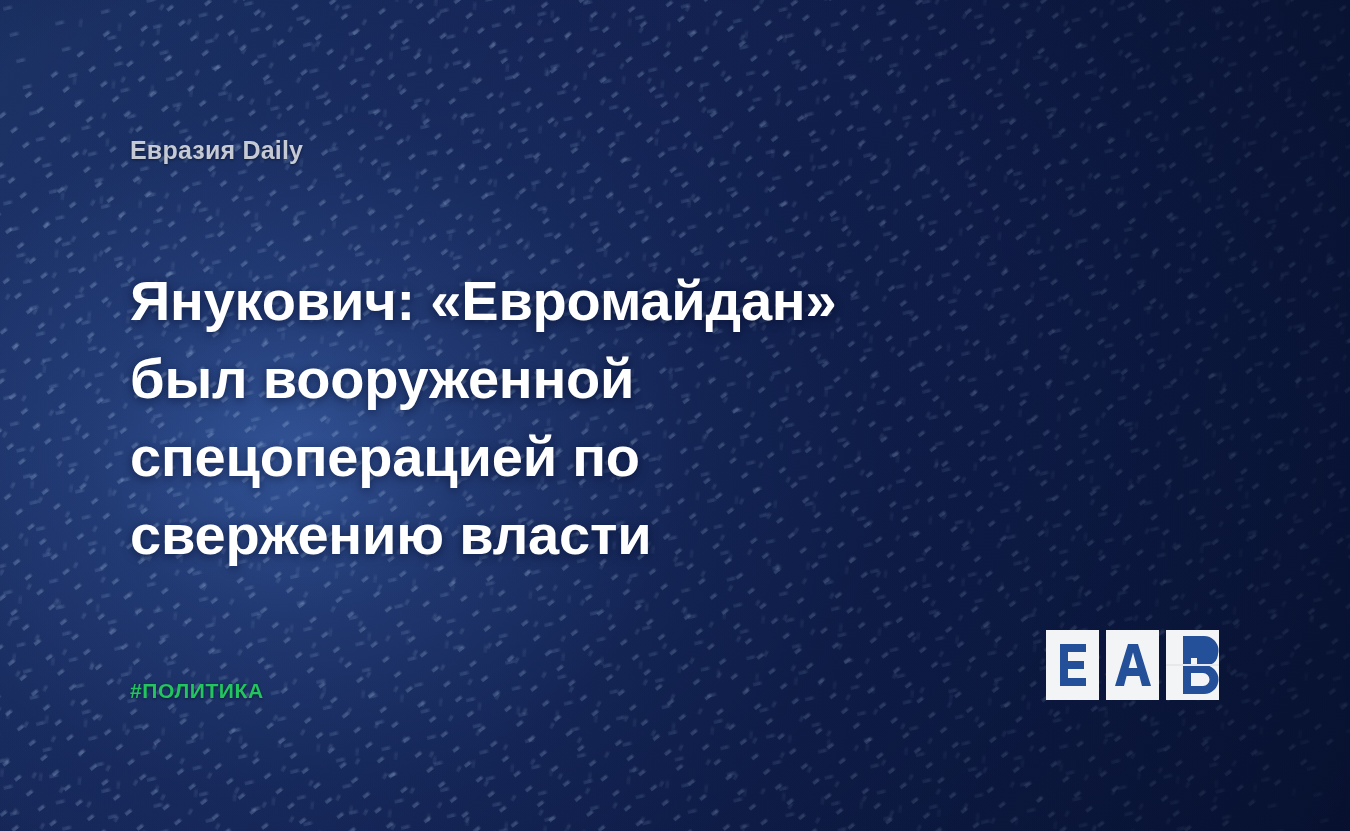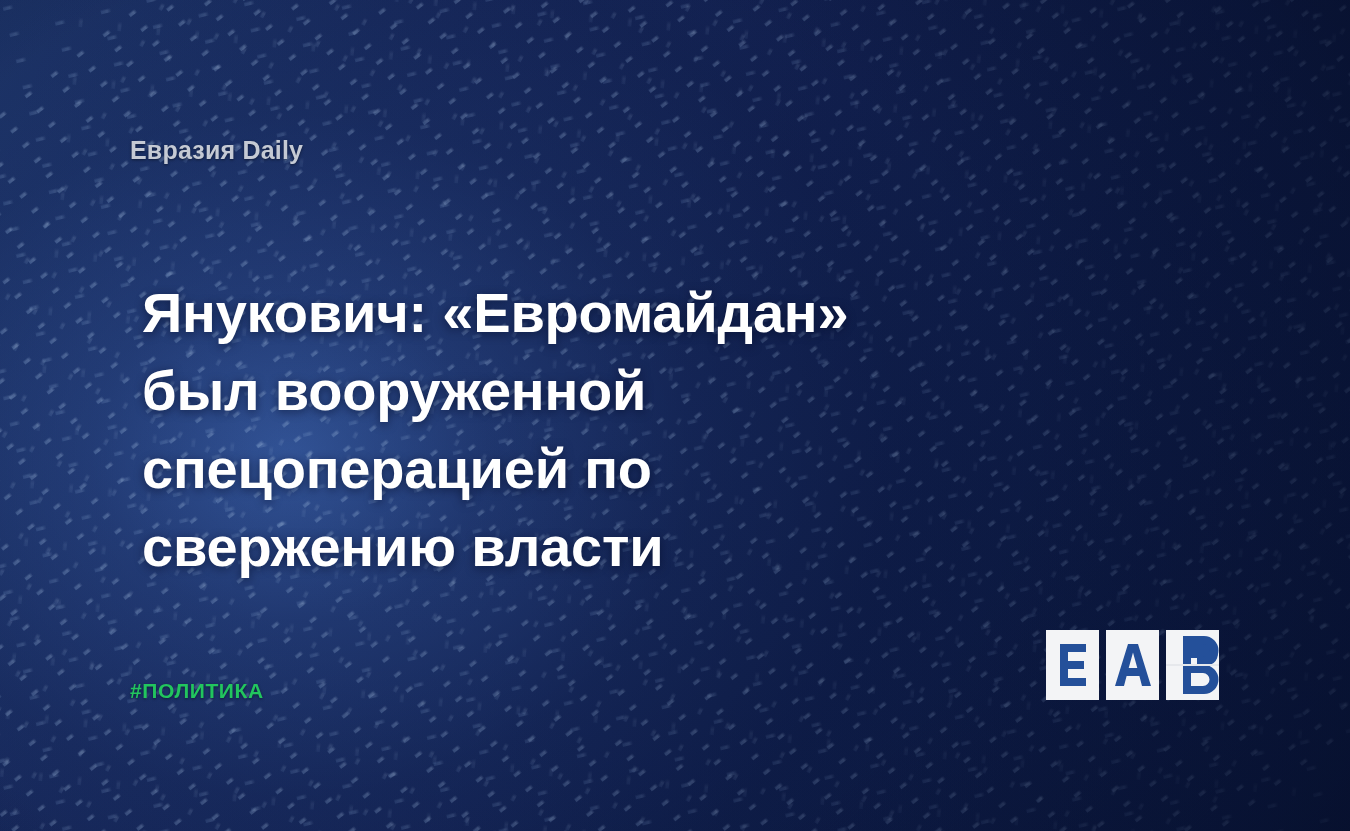--- a/index.html
+++ b/index.html
@@ -169,7 +169,7 @@
     left: 130px;
     top: 262px;
     width: 830px;
-    margin: 12px;
+    margin: 0;
     font-size: 56px;
     line-height: 78px;
     font-weight: bold;

